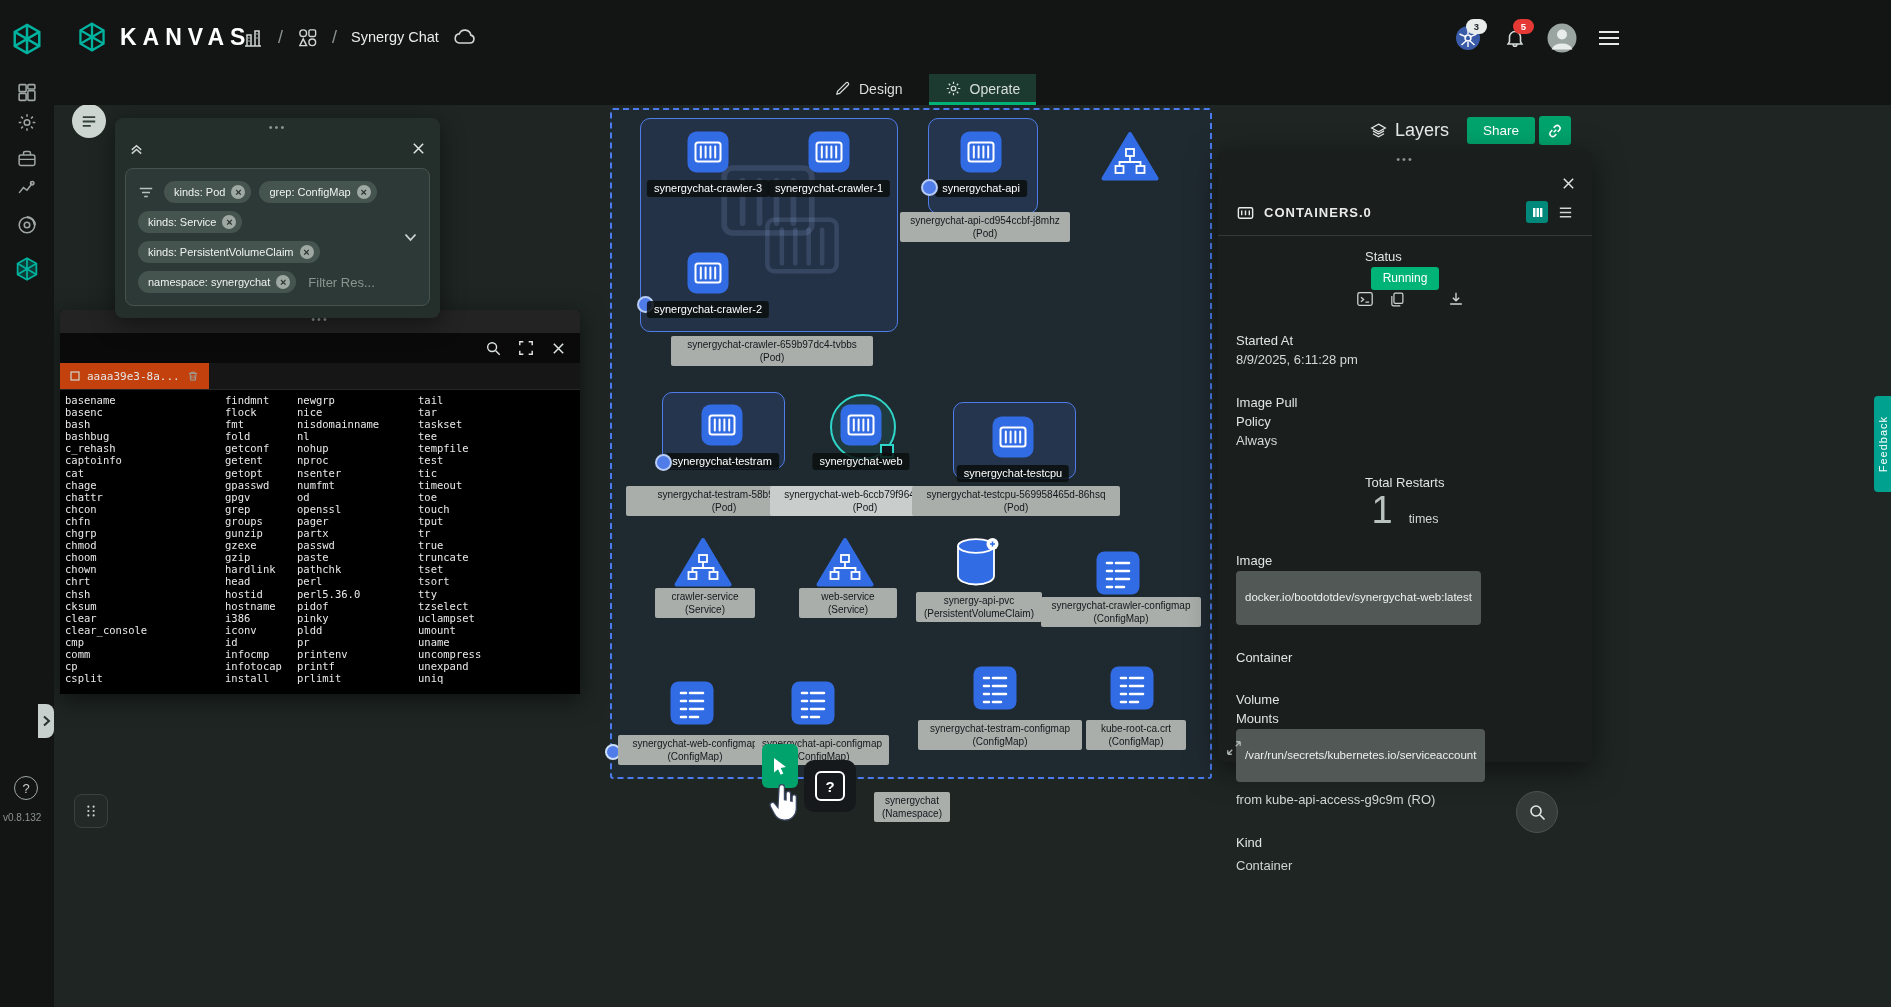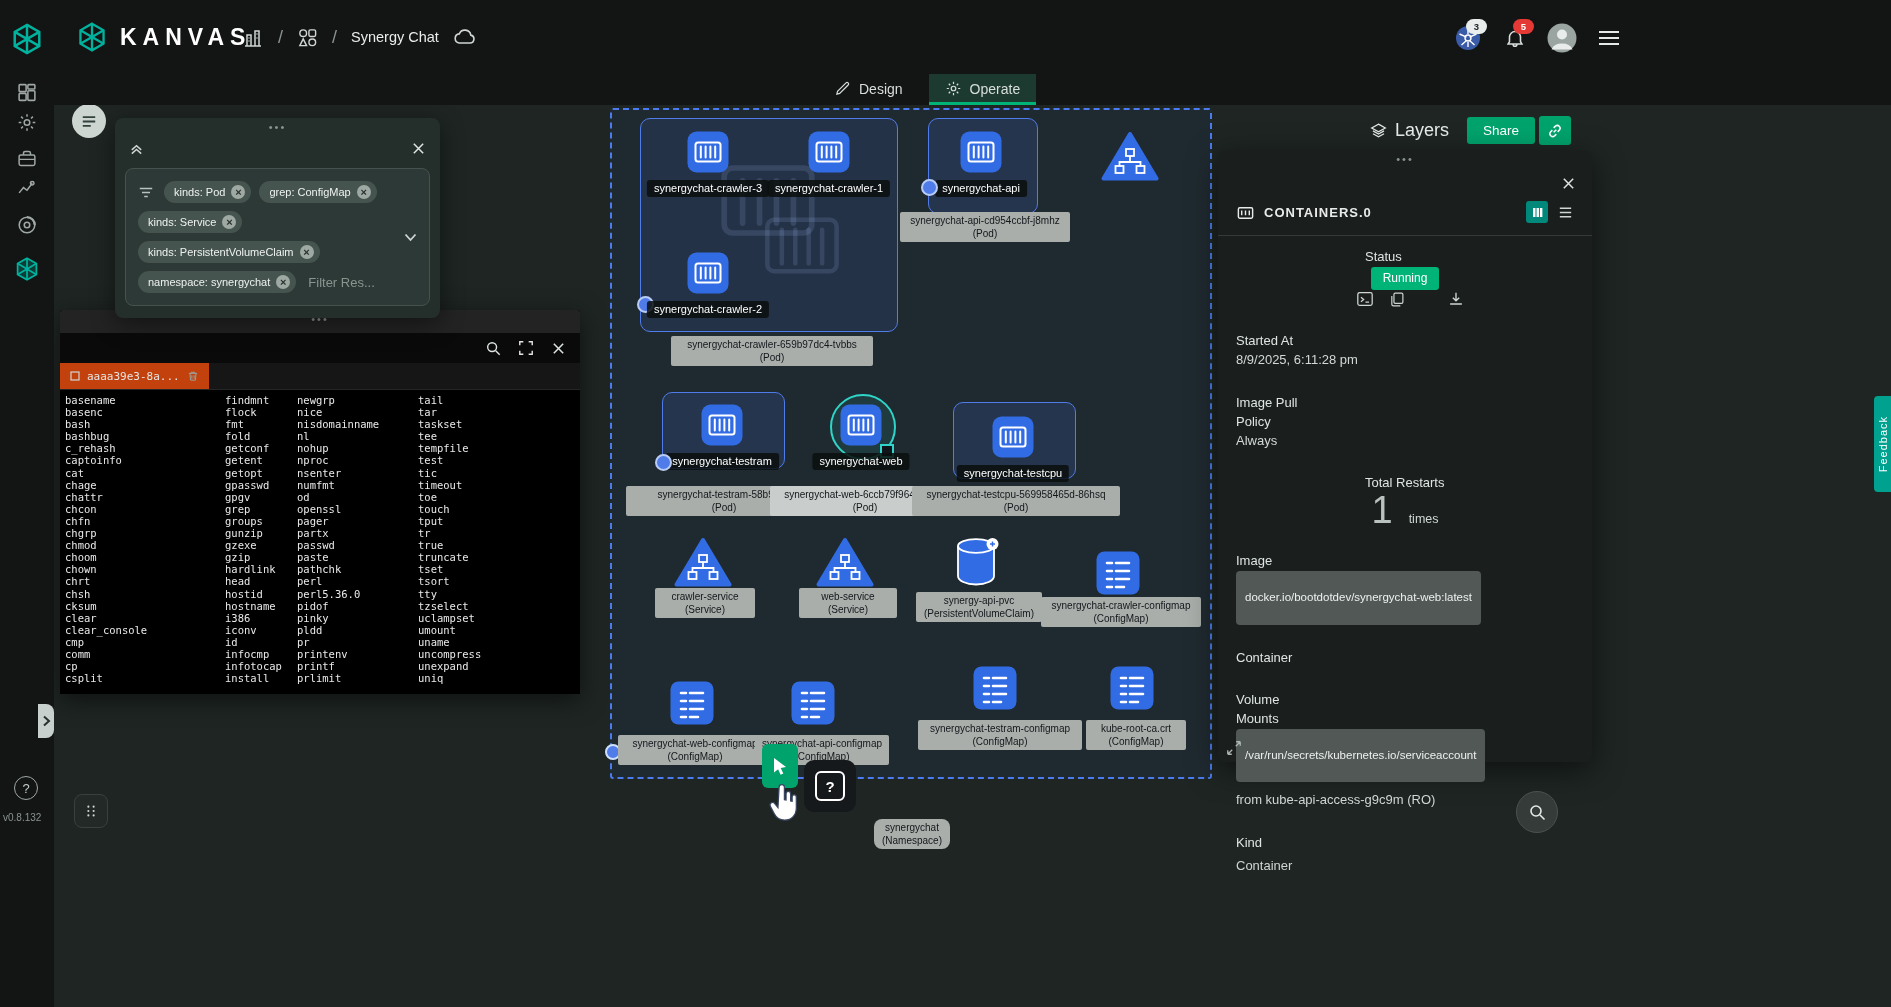--- a/index.html
+++ b/index.html
@@ -335,7 +335,7 @@
         <div>kube-root-ca.crt</div>
         <div>(ConfigMap)</div>
       </div>
-      <div class="info-label" style="left: 874px; top: 819px; width: 70px; border-radius: 8px;">
+      <div class="info-label" style="left: 874px; top: 792px; width: 70px;">
         <div>synergychat</div>
         <div>(Namespace)</div>
       </div>

